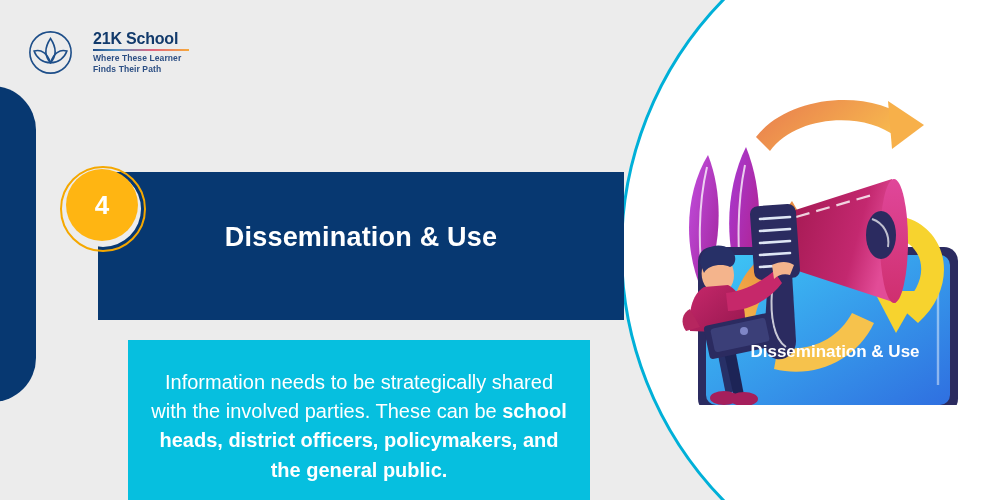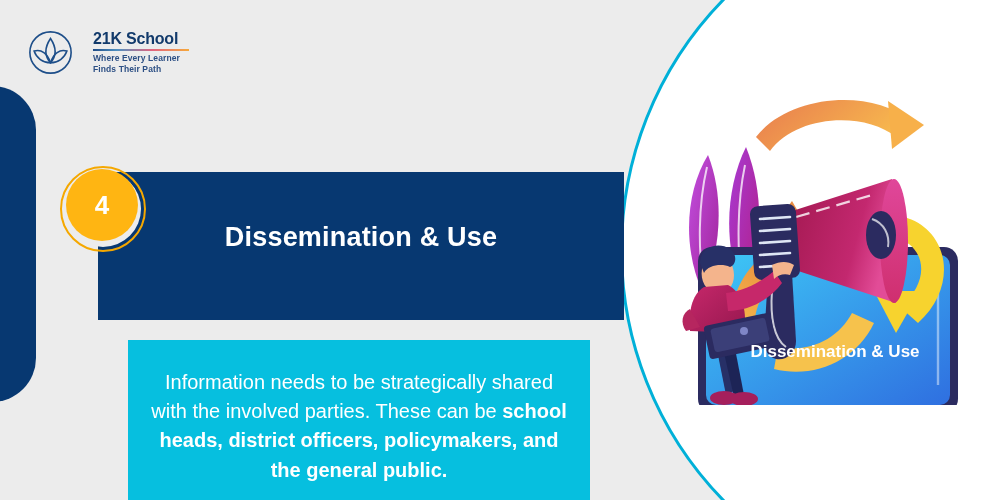--- a/index.html
+++ b/index.html
@@ -188,7 +188,7 @@
       <span class="logo-name">21K School</span>
       <span class="logo-rule"></span>
       <span class="logo-tag">
-        <span>Where Every Learner</span><br>
+        <span>Where These Learner</span><br>
         <span>Finds Their Path</span>
       </span>
     </span>

